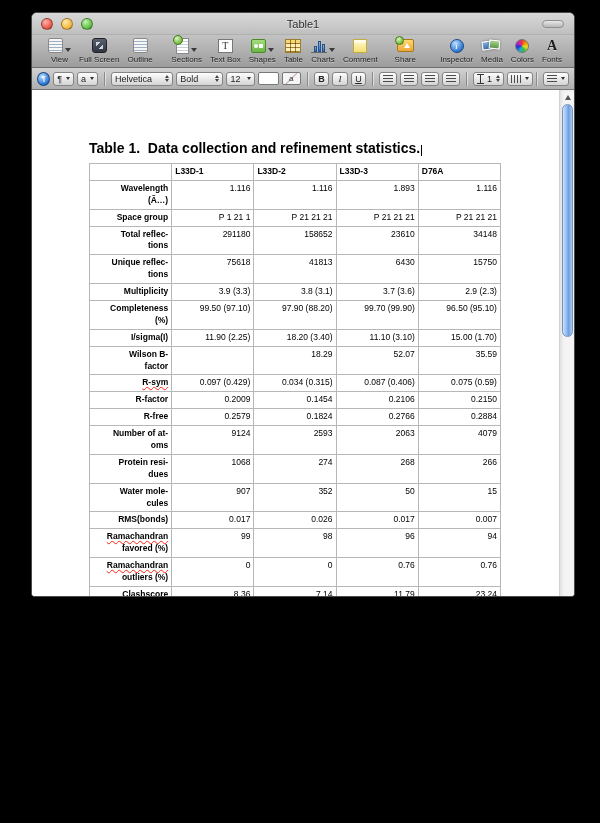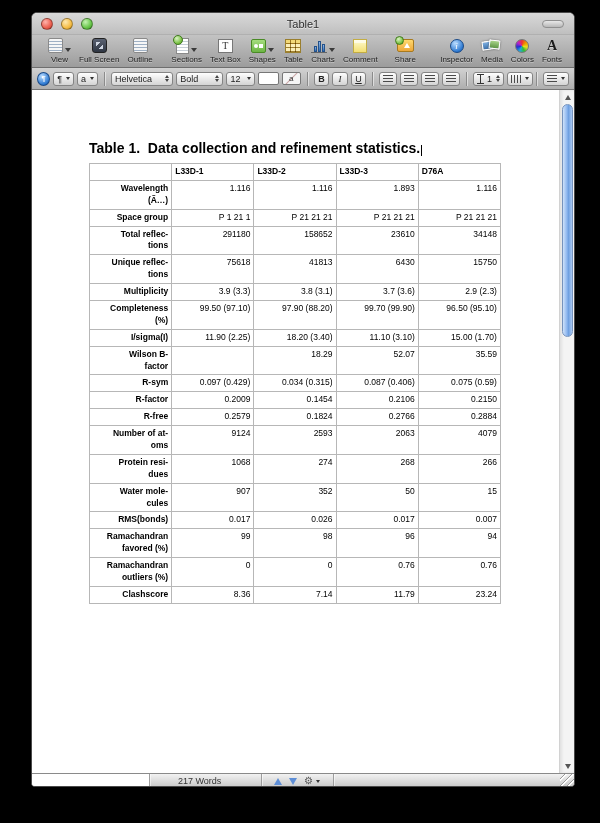--- a/index.html
+++ b/index.html
@@ -5,7 +5,7 @@
   * { margin:0; padding:0; box-sizing:border-box; }
   html,body { width:600px; height:823px; background:#000; font-family:"Liberation Sans",sans-serif; overflow:hidden; }
 
-  .window { position:absolute; left:31px; top:12px; width:544px; height:775px;
+  .window { position:absolute; left:31px; top:12px; width:544px; height:585px;
     border-radius:6px 6px 4px 4px; overflow:hidden; background:#fff;
     box-shadow:0 10px 28px rgba(0,0,0,.75); border:1px solid #4a4a4a; }
 

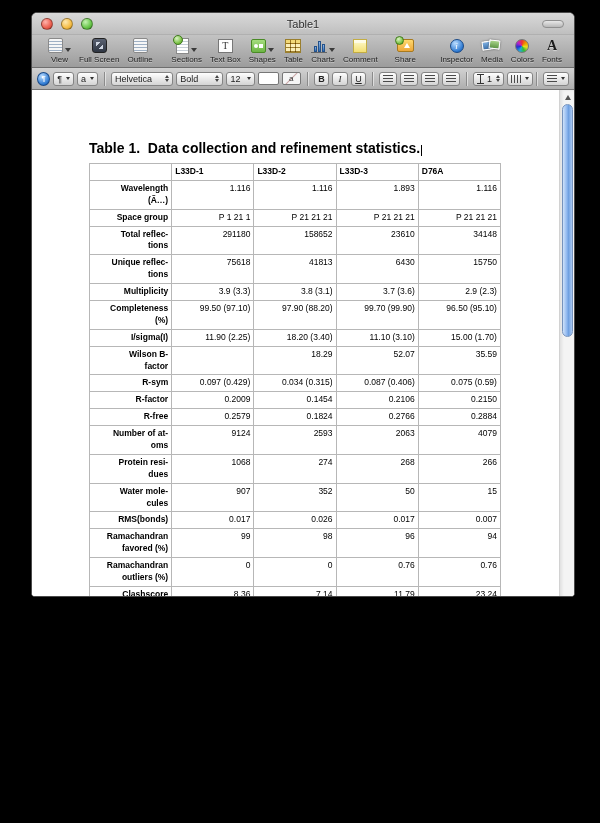--- a/index.html
+++ b/index.html
@@ -113,7 +113,7 @@
   table.stats th { font-weight:bold; text-align:left; }
   td.rowlabel { font-weight:bold; text-align:right; }
   td.val { text-align:right; font-weight:normal; }
-  .misspell { text-decoration-style:wavy; text-decoration-color:#ff1f12;
+  .misspell { text-decoration:underline; text-decoration-style:wavy; text-decoration-color:#ff1f12;
     text-decoration-thickness:1px; text-underline-offset:1px;padding-left:10px; }
 
   

